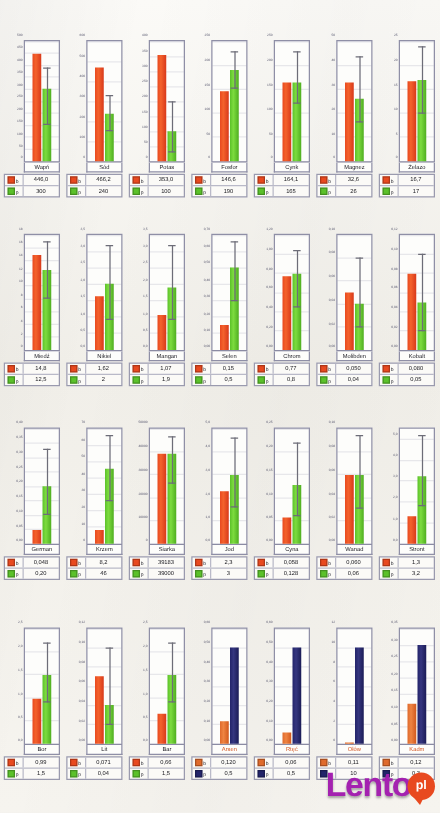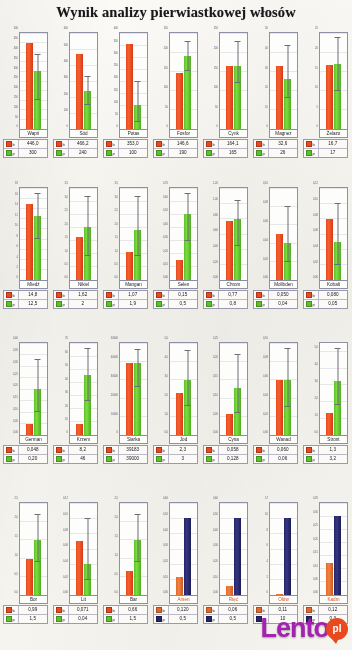--- a/index.html
+++ b/index.html
@@ -159,7 +159,6 @@
 <div id="page">
   <div id="scan-tint"></div>
 
-  <div class="title">Wynik analizy pierwiastkowej włosów</div>
 
   <div id="rows">
       <div class="cell" style="position: absolute; left: 2px; top: 30px; width: 50px;">

